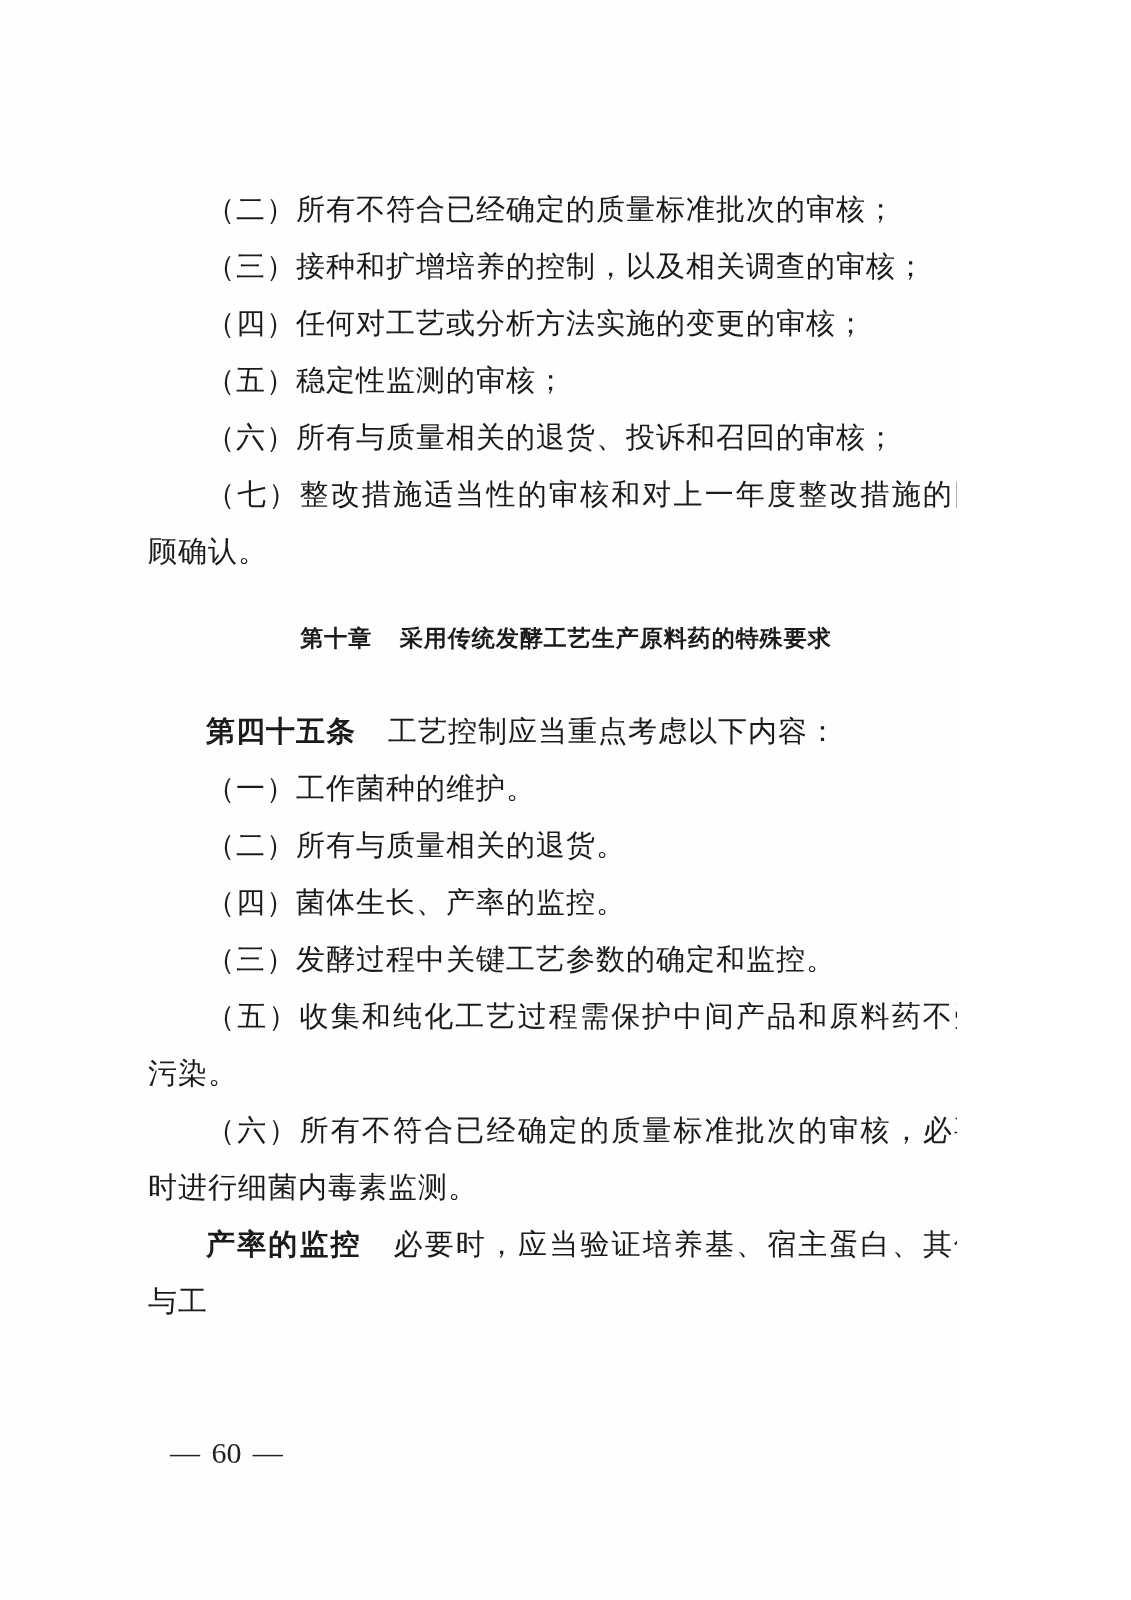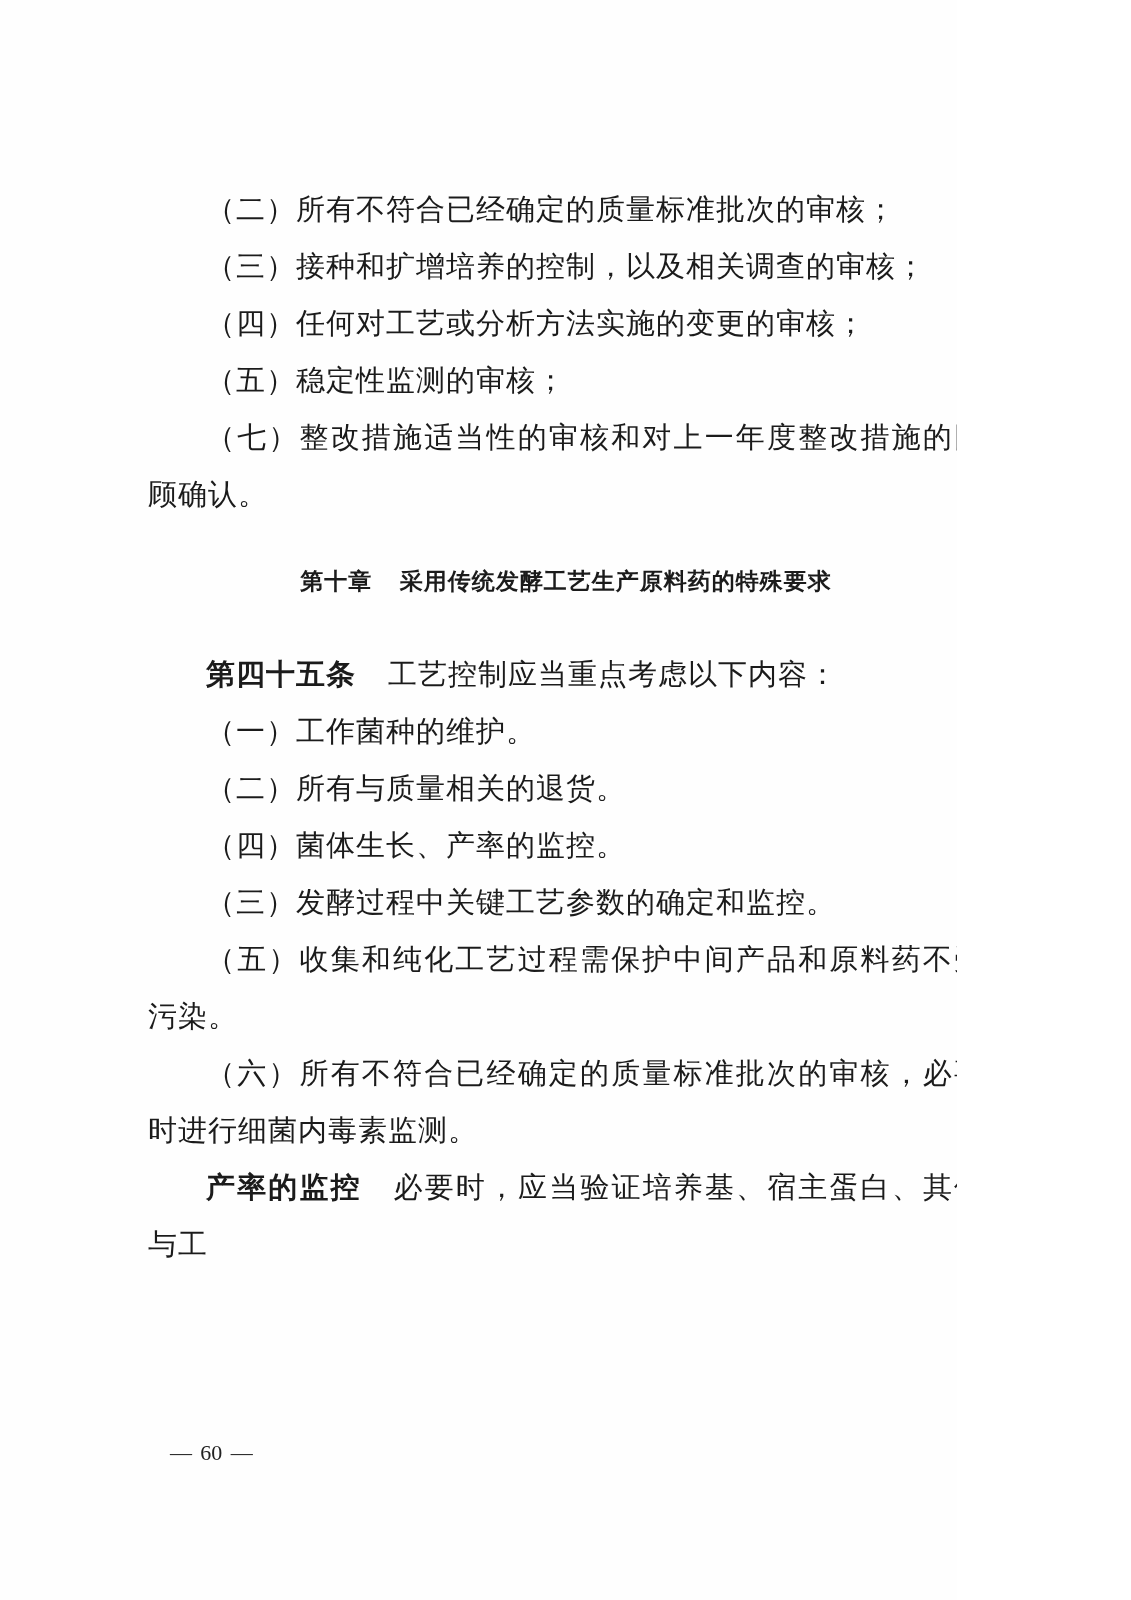--- a/index.html
+++ b/index.html
@@ -71,6 +71,7 @@
     <p class="body-text">（三）接种和扩增培养的控制，以及相关调查的审核；</p>
     <p class="body-text">（四）任何对工艺或分析方法实施的变更的审核；</p>
     <p class="body-text">（五）稳定性监测的审核；</p>
+    <p class="body-text">（六）所有与质量相关的退货、投诉和召回的审核；</p>
     <p class="body-text">（七）整改措施适当性的审核和对上一年度整改措施的回顾确认。</p>
 
     <h2 class="chapter-heading"><span class="chapter-label">第十章</span><span class="chapter-title">采用传统发酵工艺生产原料药的特殊要求</span></h2>

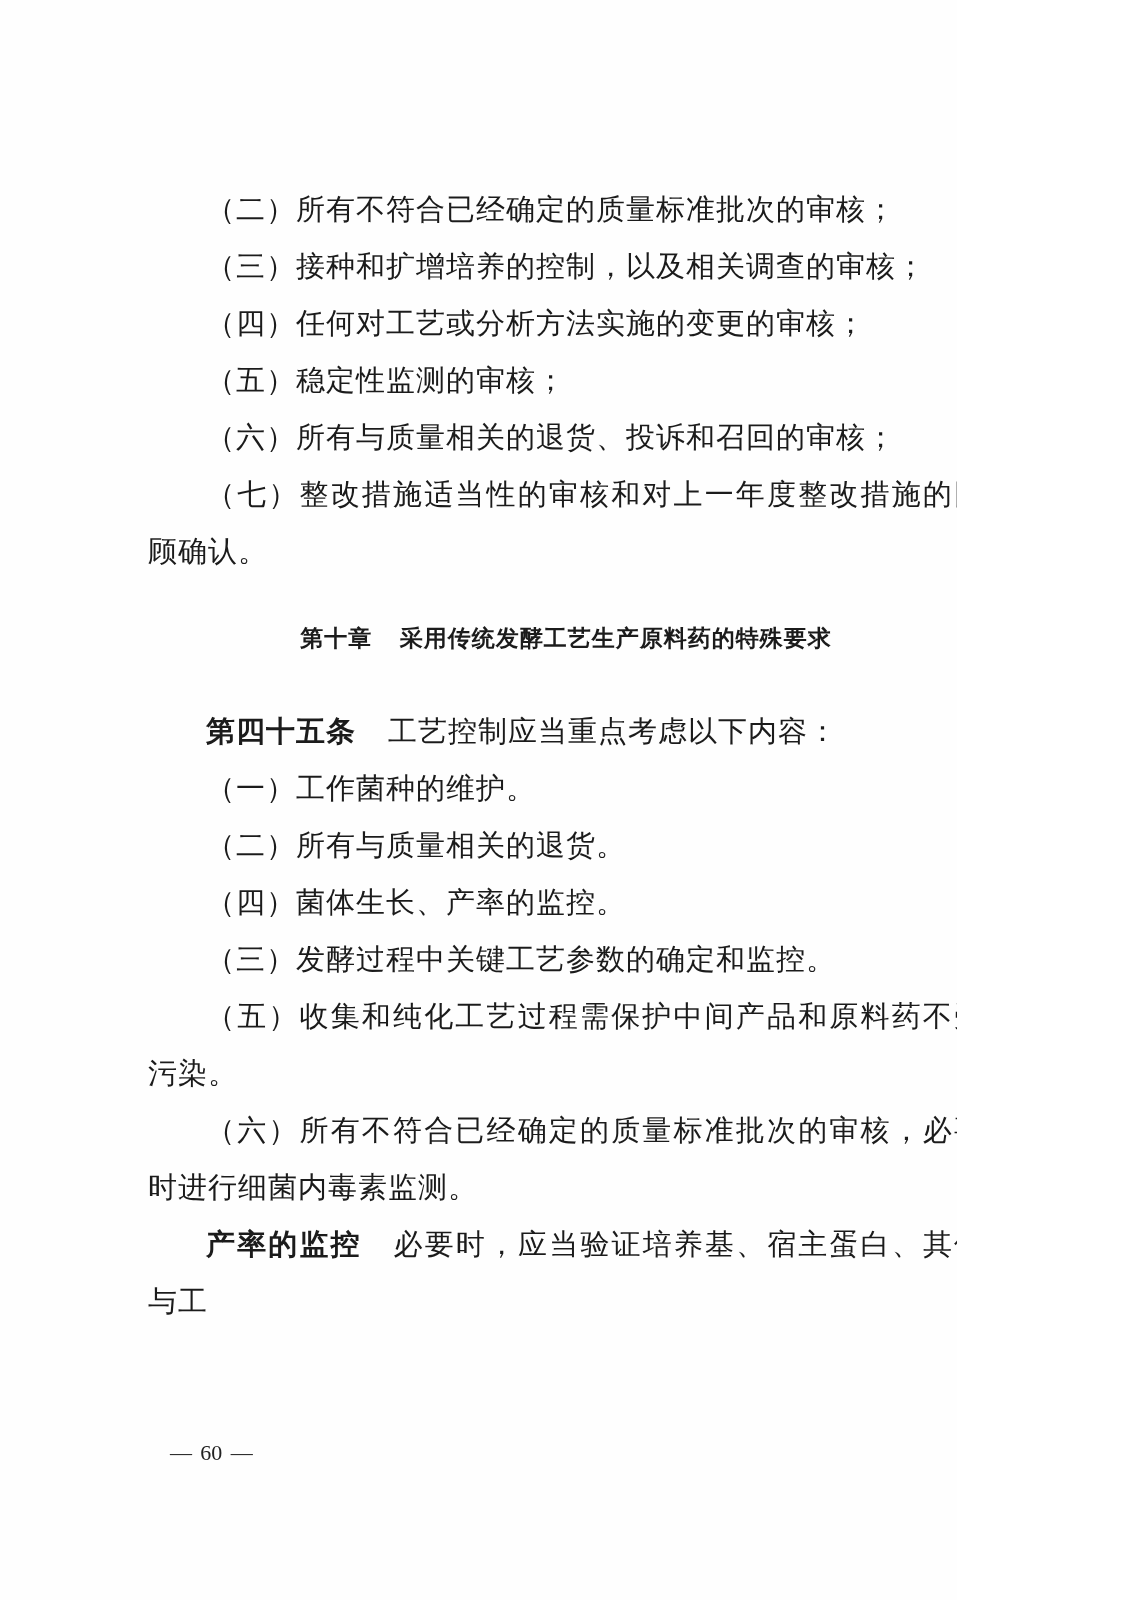--- a/index.html
+++ b/index.html
@@ -53,7 +53,7 @@
     position: absolute;
     left: 170px;
     top: 1424px;
-    font-size: 22px;
+    font-size: 30px;
     line-height: 57px;
     color: #222;
     white-space: nowrap;

